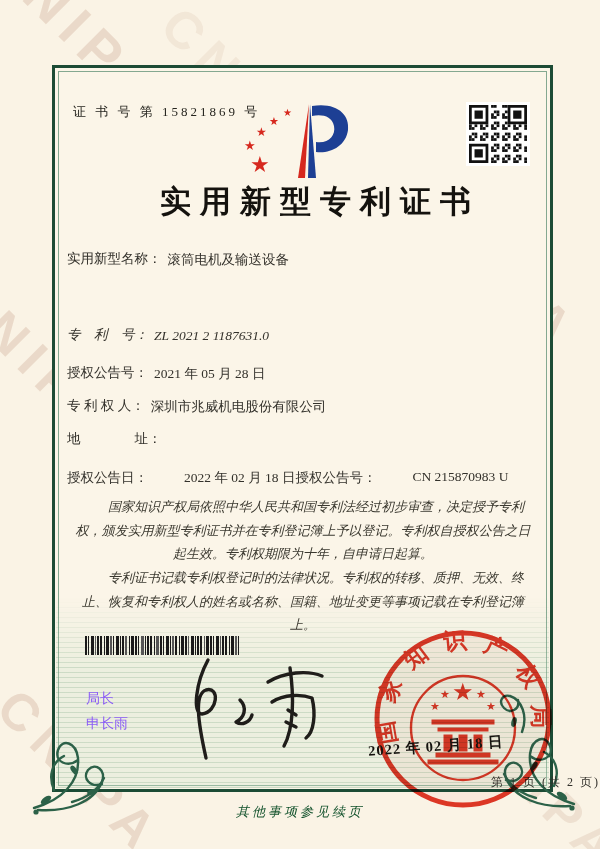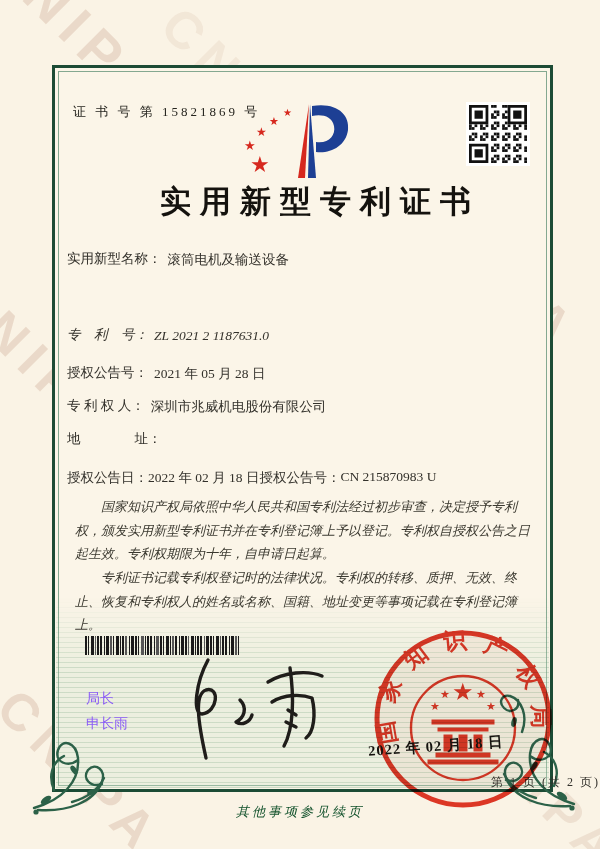--- a/index.html
+++ b/index.html
@@ -40,7 +40,7 @@
   .row{position:absolute; left:67px; width:455px; font-size:13.5px; color:#33312b; z-index:4; display:flex;}
   .row .lbl{flex:0 0 auto; white-space:pre;}
   .row .val{margin-left:6px; max-width:362px; line-height:1.55;}
-  .grant-pair{display:flex;}
+  .grant-pair{display:flex;gap:36px;}
   .paras{position:absolute; left:75px; top:495px; width:456px; z-index:4;}
   .paras p{margin:0; font-size:13px; line-height:1.82; text-indent:2em; color:#3a382f; font-style:italic;}
   .barcode{position:absolute; left:85px; top:636px; z-index:4;}

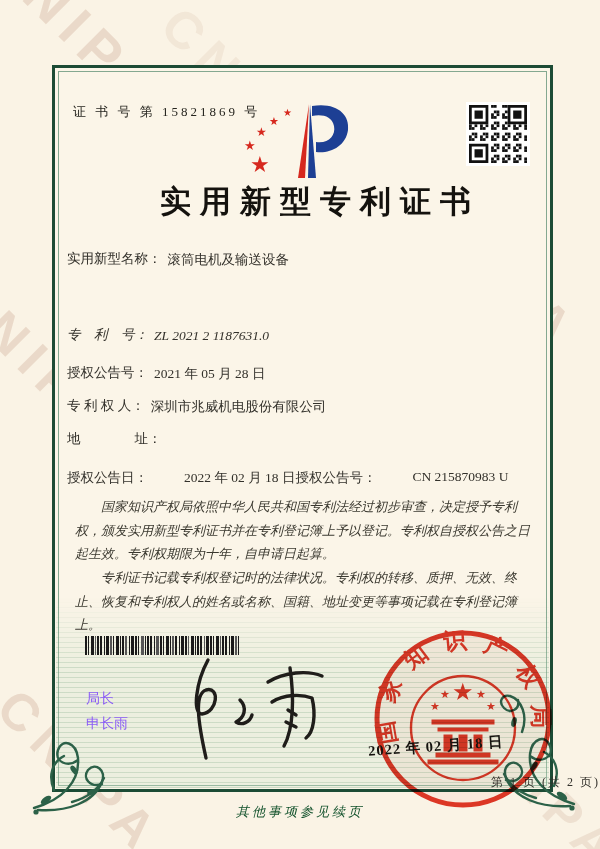--- a/index.html
+++ b/index.html
@@ -42,7 +42,7 @@
   .row .val{margin-left:6px; max-width:362px; line-height:1.55;}
   .grant-pair{display:flex;gap:36px;}
   .paras{position:absolute; left:75px; top:495px; width:456px; z-index:4;}
-  .paras p{margin:0; font-size:13px; line-height:1.82; text-indent:2em; color:#3a382f; font-style:italic;}
+  .paras p{margin:0; font-size:13px; line-height:1.82; text-indent:2em; color:#3a382f; font-style:italic;text-align:center;}
   .barcode{position:absolute; left:85px; top:636px; z-index:4;}
   .signer{position:absolute; left:86px; top:686px; z-index:4; font-size:14px; font-weight:400; color:#8b5cf6; line-height:1.8; font-family:"Liberation Sans", sans-serif;}
   .signature{position:absolute; left:172px; top:652px; z-index:4;}

